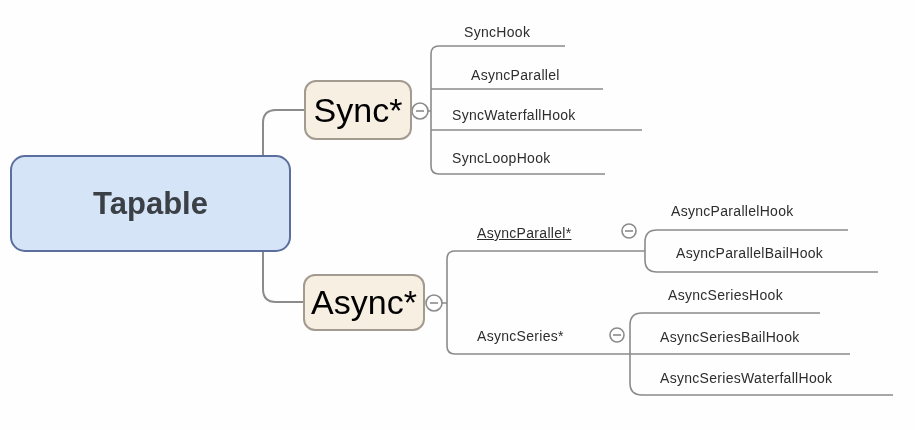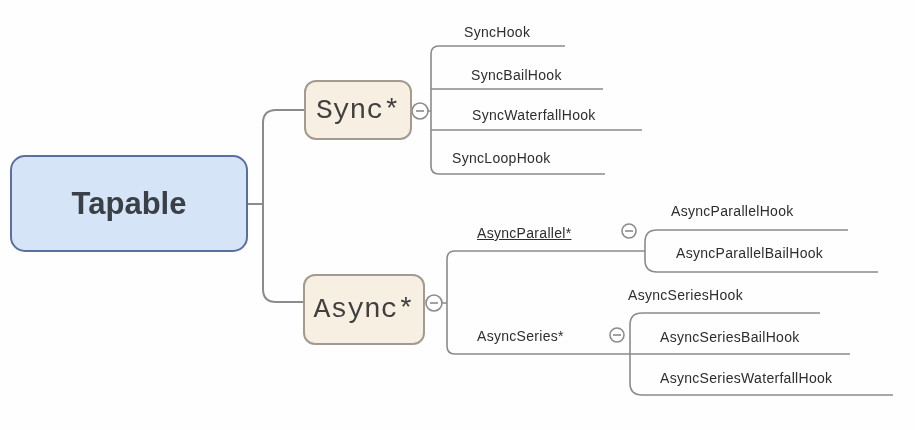--- a/index.html
+++ b/index.html
@@ -95,7 +95,7 @@
   <div class="node node-branch node-async">Async*</div>
 
   <div class="leaf-label lab-sync-0">SyncHook</div>
-  <div class="leaf-label lab-sync-1">SyncBailHook</div>
+  <div class="leaf-label lab-sync-1">AsyncParallel</div>
   <div class="leaf-label lab-sync-2">SyncWaterfallHook</div>
   <div class="leaf-label lab-sync-3">SyncLoopHook</div>
 

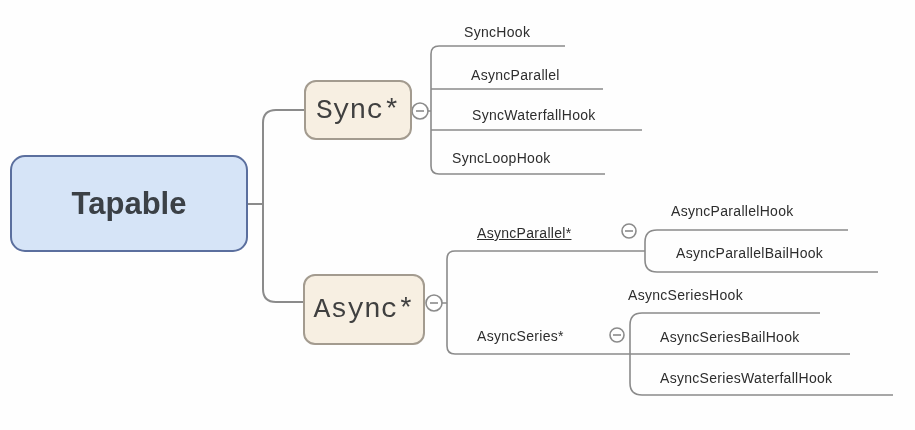--- a/index.html
+++ b/index.html
@@ -29,7 +29,7 @@
     background:var(--branch-fill,#f7efe2);
     border:2px solid var(--branch-border,#a39b8f);
     border-radius:12px;
-    font-size:28px; color:#404040;font-family:Liberation Mono, monospace;
+    font-size:34px; color:#000000;
   }
   .node-sync  { left:304px; top:80px;  width:108px; height:60px; }
   .node-async { left:303px; top:274px; width:122px; height:71px; }

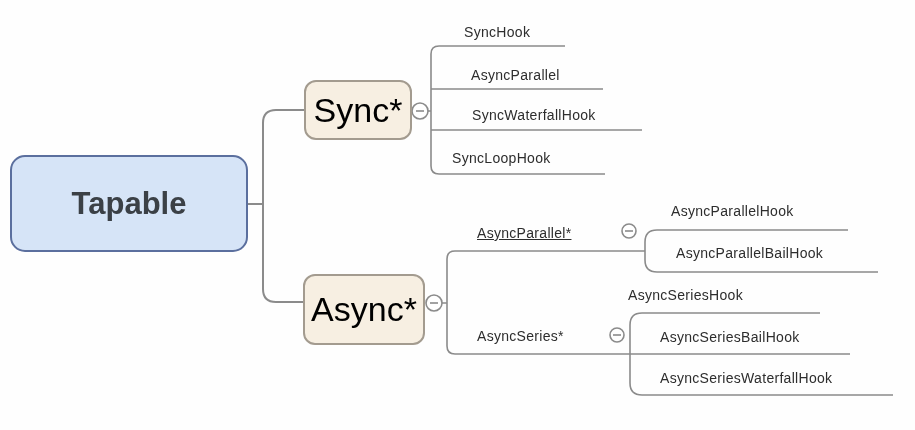--- a/index.html
+++ b/index.html
@@ -41,7 +41,7 @@
   
   .lab-sync-0 { left:464px; top:21px; }
   .lab-sync-1 { left:471px; top:64px; }
-  .lab-sync-2 { left:472px; top:104px; }
+  .lab-sync-2 { left:452px; top:104px; }
   .lab-sync-3 { left:452px; top:147px; }
   
   .lab-parallel { left:477px; top:222px;text-decoration:underline; }

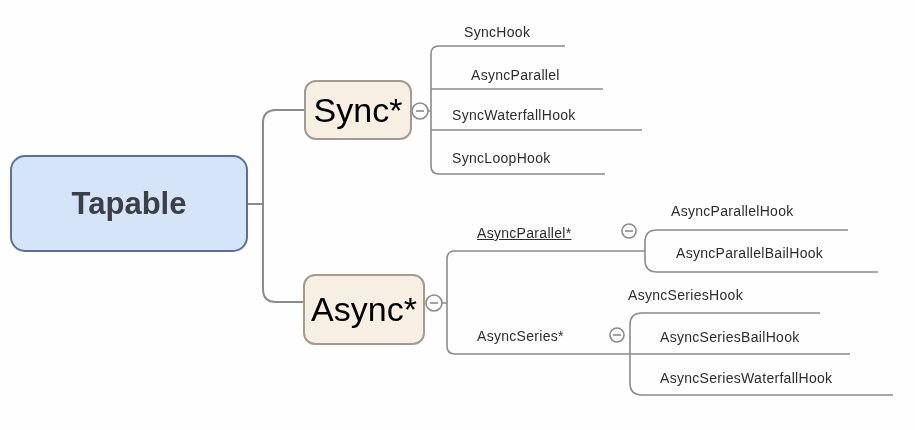--- a/index.html
+++ b/index.html
@@ -19,7 +19,7 @@
     box-sizing:border-box; white-space:nowrap;
   }
   .node-root {
-    left:10px; top:155px; width:238px; height:97px;
+    left:10px; top:155px; width:281px; height:97px;
     background:var(--root-fill,#d6e4f7);
     border:2px solid var(--root-border,#5b6f9e);
     border-radius:15px;

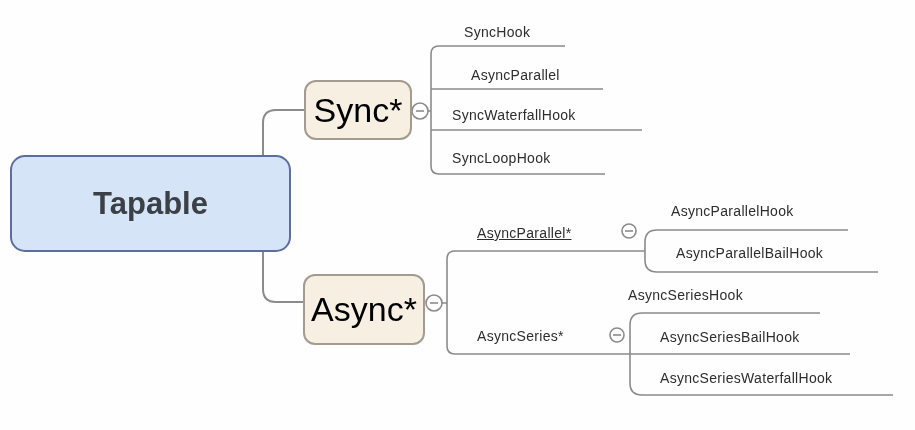--- a/index.html
+++ b/index.html
@@ -32,7 +32,7 @@
     font-size:34px; color:#000000;
   }
   .node-sync  { left:304px; top:80px;  width:108px; height:60px; }
-  .node-async { left:303px; top:274px; width:122px; height:71px; }
+  .node-async { left:303px; top:274px; width:122px; height:57px; }
   .leaf-label {
     position:absolute; white-space:nowrap;
     font-size:14px; letter-spacing:0.3px; color:var(--text,#2d2d2d);

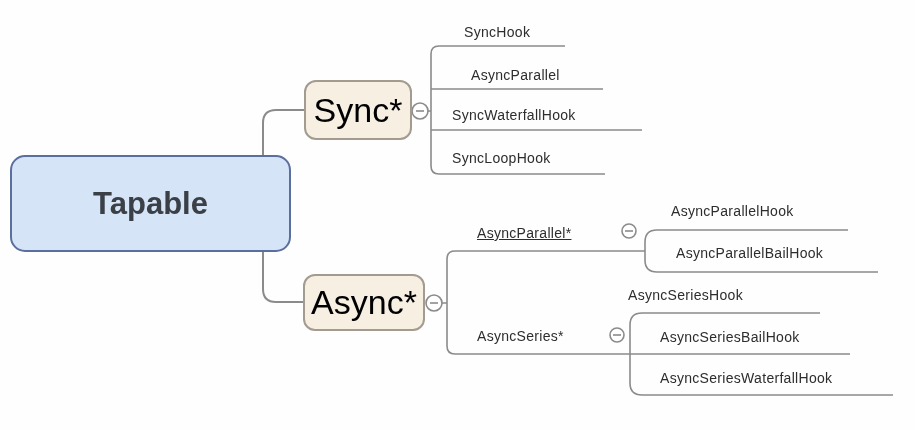--- a/index.html
+++ b/index.html
@@ -50,7 +50,7 @@
   .lab-par-0 { left:671px; top:200px; }
   .lab-par-1 { left:676px; top:242px; }
   
-  .lab-ser-0 { left:628px; top:284px; }
+  .lab-ser-0 { left:668px; top:284px; }
   .lab-ser-1 { left:660px; top:326px; }
   .lab-ser-2 { left:660px; top:367px; }
 </style>

